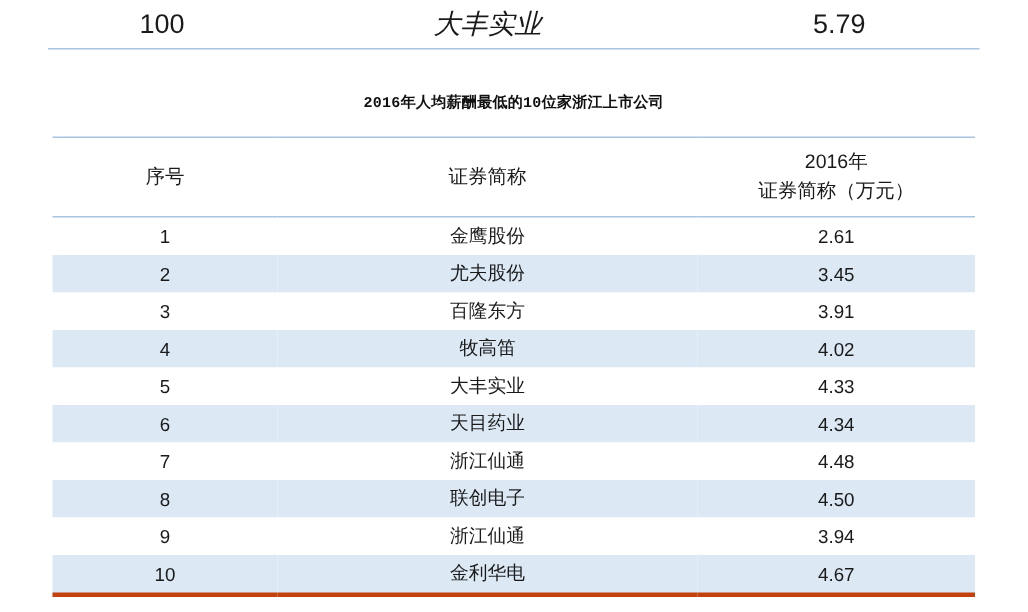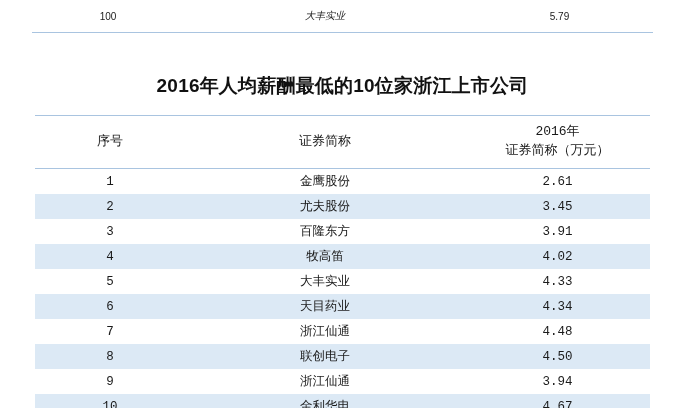--- a/index.html
+++ b/index.html
@@ -29,7 +29,7 @@
   }
   .top-table td {
     height: 30px;
-    font-size: 10px;
+    font-size: 18px;
     text-align: center;
     vertical-align: middle;
     color: #1a1a1a;

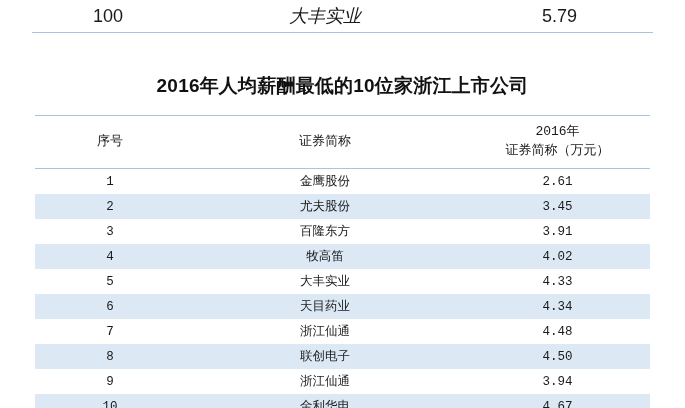--- a/index.html
+++ b/index.html
@@ -42,12 +42,13 @@
   
   .caption {
     text-align: center;
-    font-size: 19px;
+    font-size: 10px;
     font-weight: bold;
     color: #111111;
-    margin-top: 40px;
+    margin-top: 28px;
     margin-bottom: 16px;
     letter-spacing: 0.2px;
+    font-family: Liberation Mono, monospace;
   }
 
   

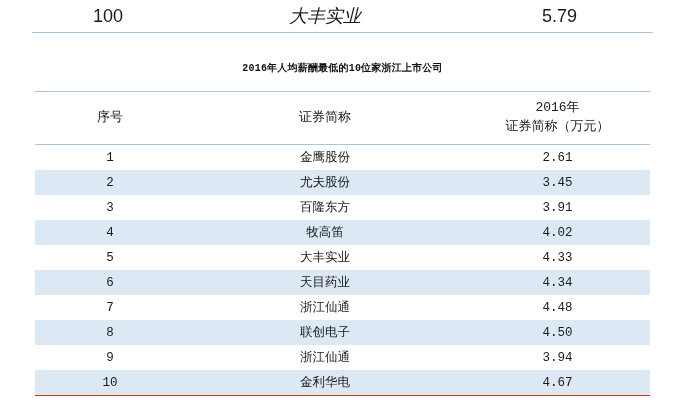--- a/index.html
+++ b/index.html
@@ -57,7 +57,6 @@
     margin: 0 auto;
     border-collapse: collapse;
     table-layout: fixed;
-    font-family: Liberation Mono, monospace;
   }
   .main-table col.c1 { width: 150px; }
   .main-table col.c2 { width: 280px; }

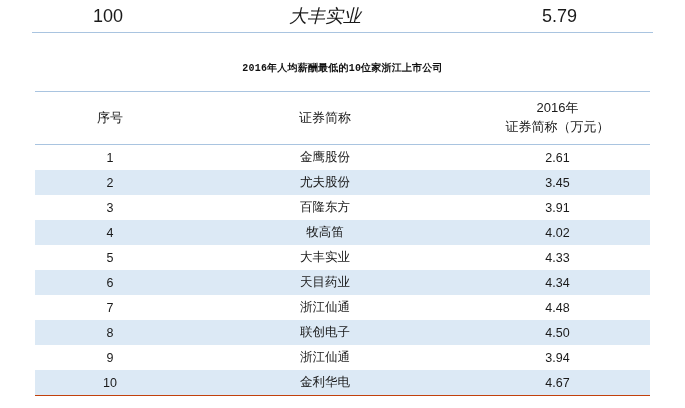--- a/index.html
+++ b/index.html
@@ -94,7 +94,7 @@
     background: #ffffff;
   }
   .main-table tbody tr:last-child td {
-    border-bottom: 1px solid #c2410c;
+    border-bottom: 3px solid #c2410c;
   }
 </style>
 </head>

